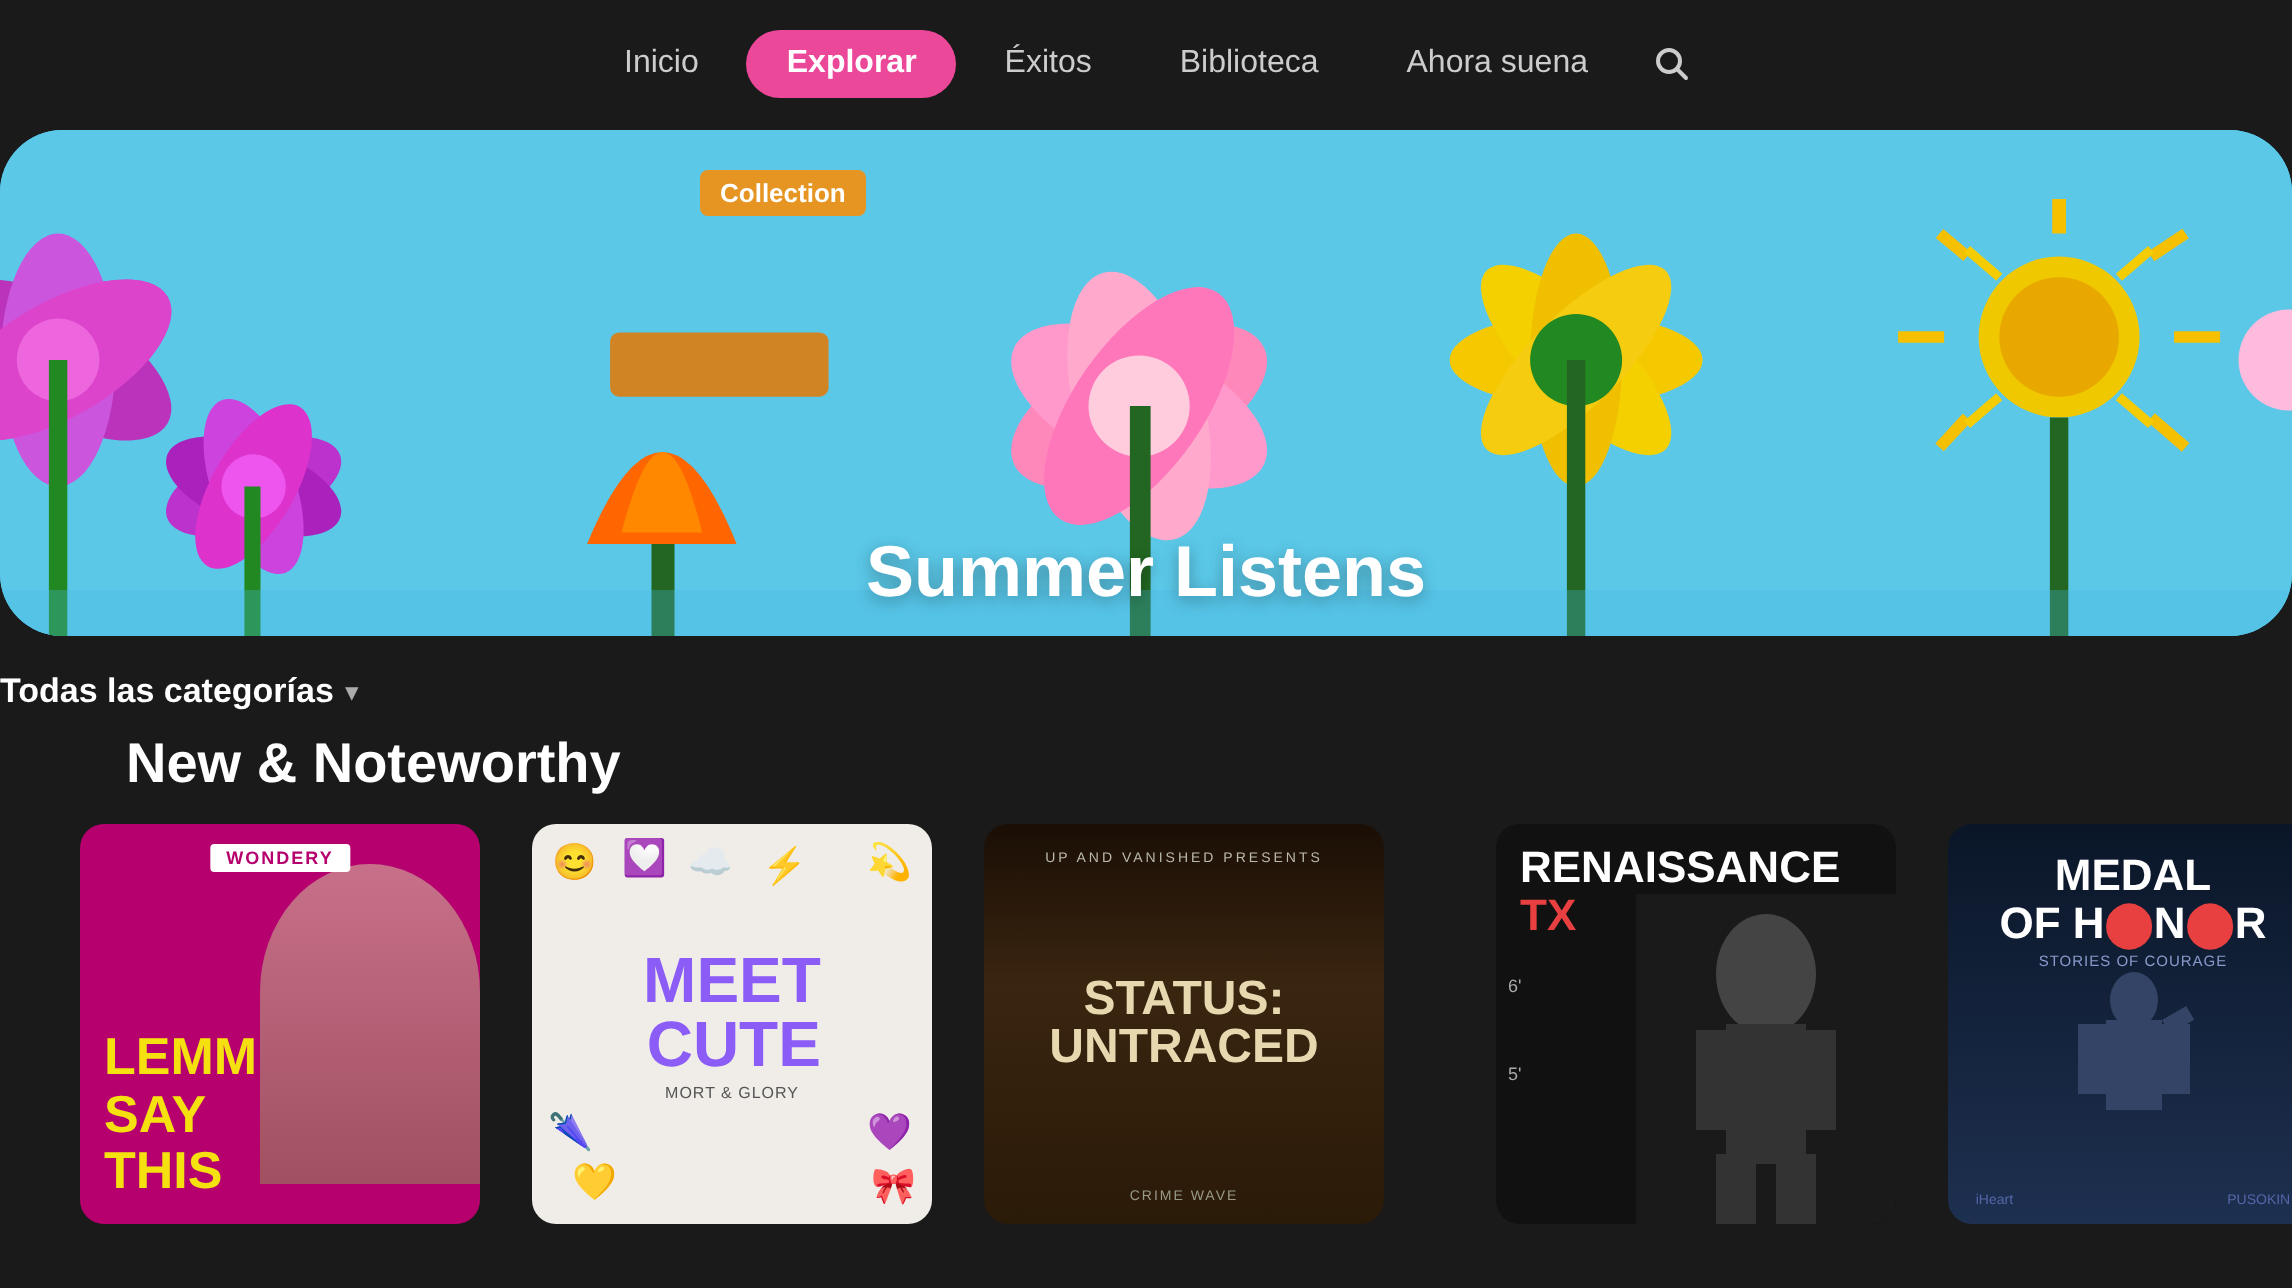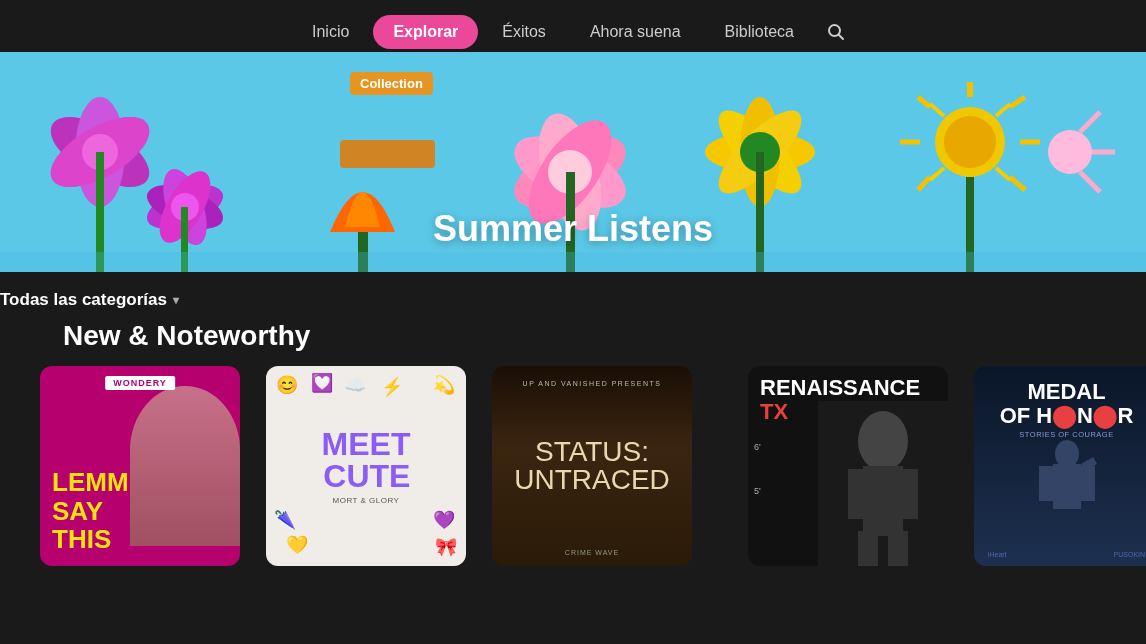--- a/index.html
+++ b/index.html
@@ -19,7 +19,7 @@
       justify-content: center;
       align-items: center;
       gap: 4px;
-      padding: 14px 0 2px;
+      padding: 14px 0 15px;
       background: #1a1a1a;
     }
 

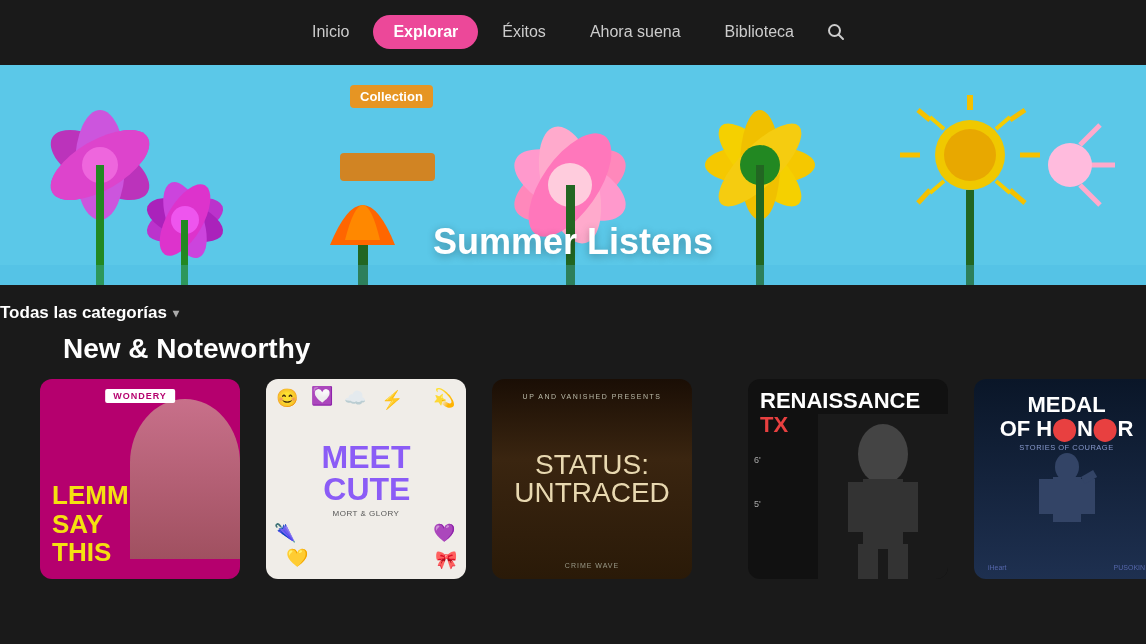--- a/index.html
+++ b/index.html
@@ -381,8 +381,8 @@
   <div class="nav-item">Inicio</div>
   <div class="nav-item active">Explorar</div>
   <div class="nav-item">Éxitos</div>
+  <div class="nav-item">Biblioteca</div>
   <div class="nav-item">Ahora suena</div>
-  <div class="nav-item">Biblioteca</div>
   <div class="nav-search">
     <svg width="18" height="18" viewBox="0 0 18 18" fill="none">
       <circle cx="7.5" cy="7.5" r="5.5" stroke="#ccc" stroke-width="2"></circle>

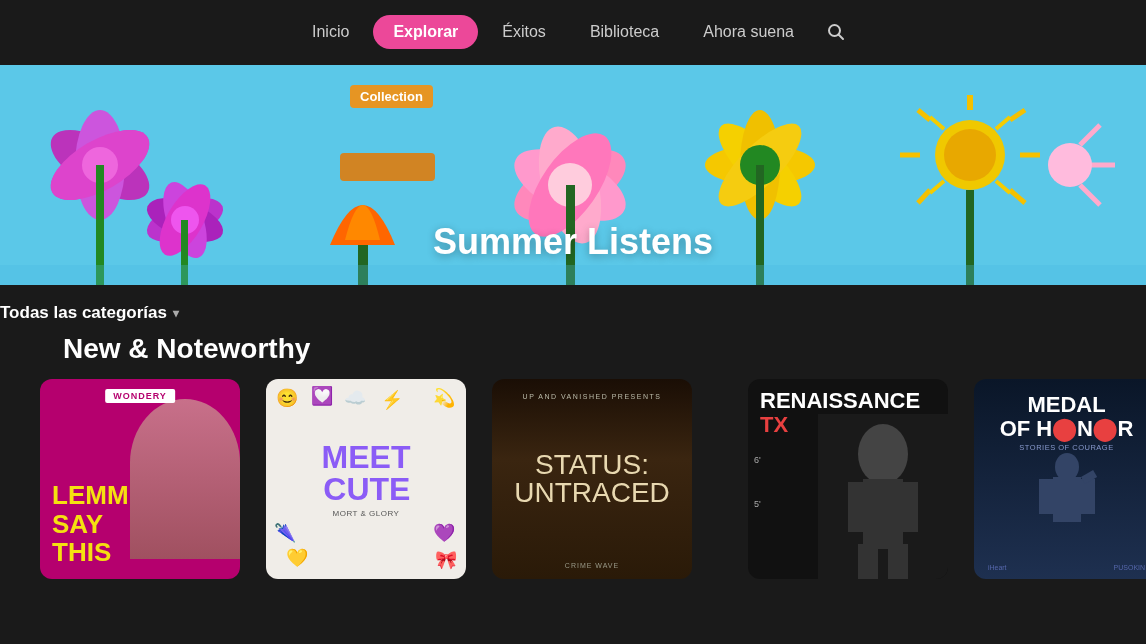--- a/index.html
+++ b/index.html
@@ -54,10 +54,11 @@
     
     .hero-banner {
       width: 100%;
-      height: 220px;
+      height: 253px;
       background: #4ab8e0;
       position: relative;
       overflow: hidden;
+      border-radius: 31px;
     }
 
     .collection-badge {

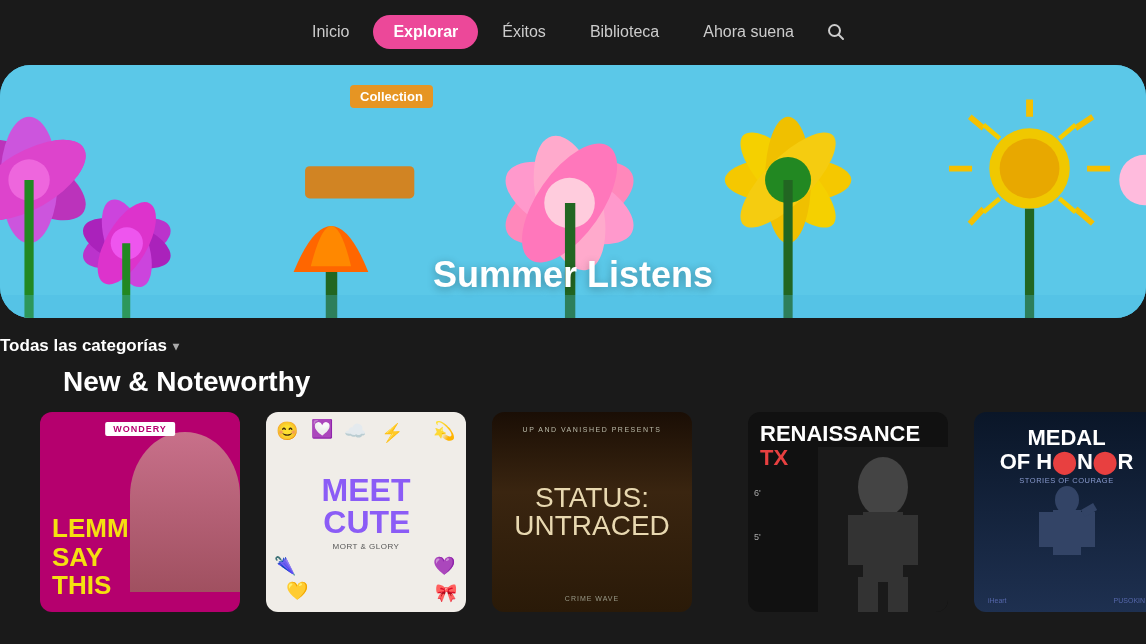--- a/index.html
+++ b/index.html
@@ -77,7 +77,7 @@
 
     .hero-title {
       position: absolute;
-      bottom: 22px;
+      bottom: 11px;
       left: 50%;
       transform: translateX(-50%);
       font-size: 36px;

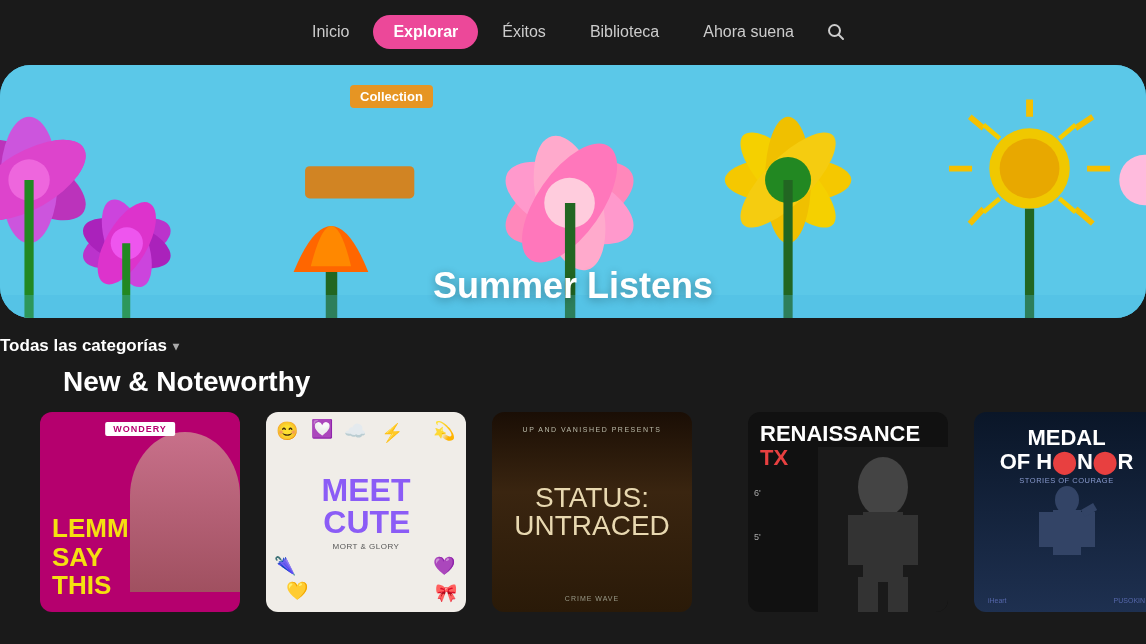--- a/index.html
+++ b/index.html
@@ -244,8 +244,8 @@
     }
 
     .status-title {
-      font-size: 28px;
-      font-weight: 400;
+      font-size: 24px;
+      font-weight: 700;
       color: #e8d8b0;
       text-align: center;
       text-transform: uppercase;

